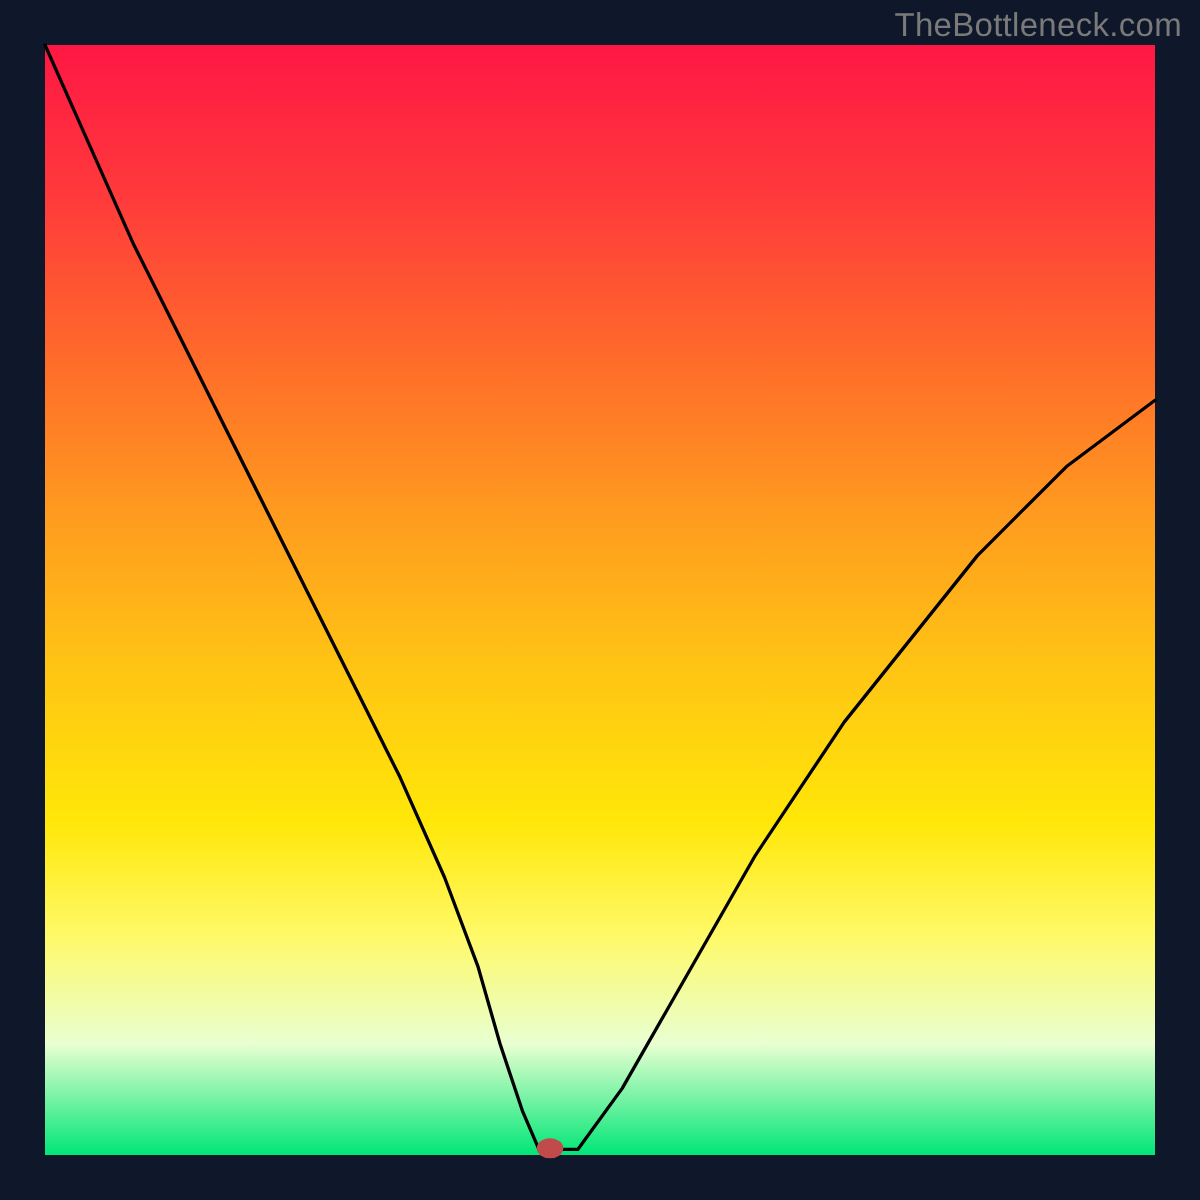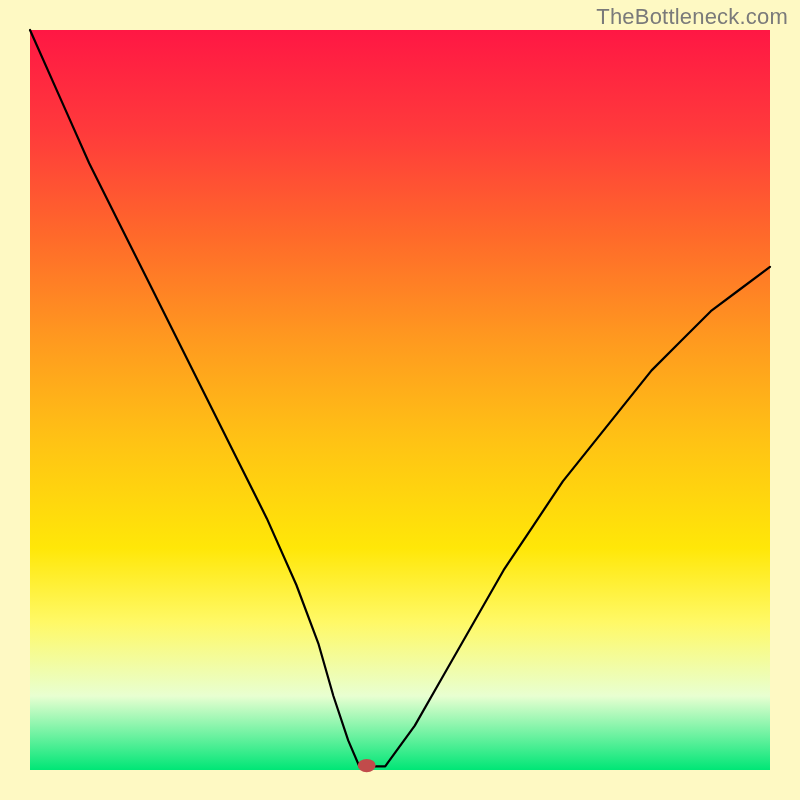--- a/index.html
+++ b/index.html
@@ -17,7 +17,7 @@
     top: 0;
     width: 800px;
     height: 800px;
-    background: #fef9c3;
+    background: #0f172a;
   }
   .watermark {
     position: absolute;

